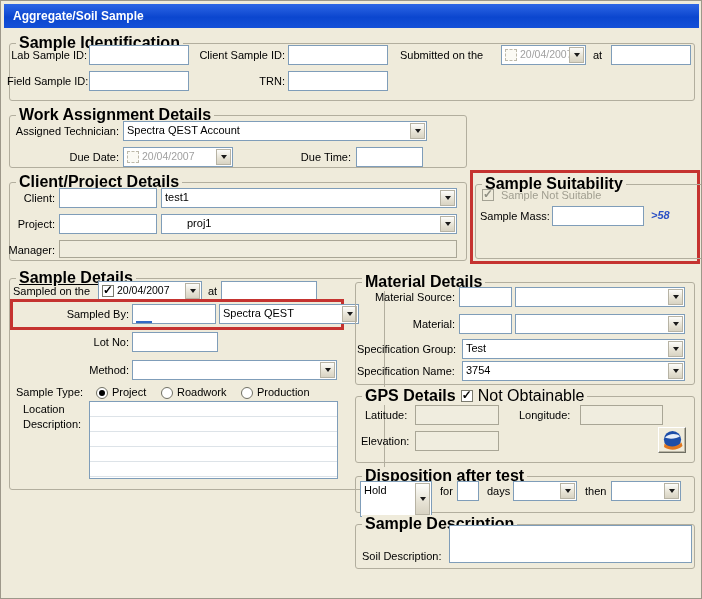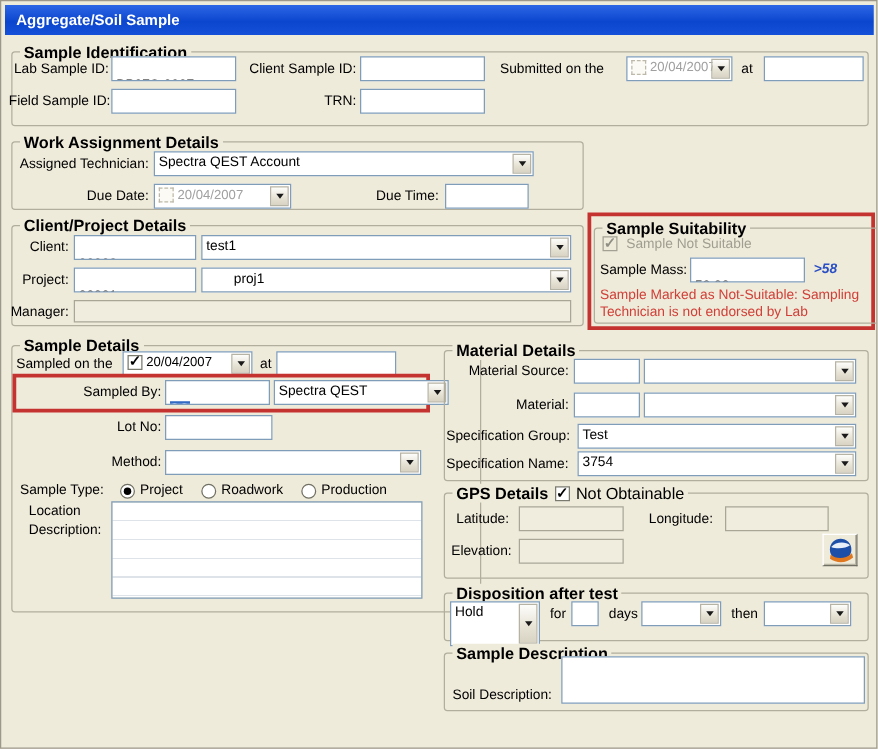--- a/index.html
+++ b/index.html
@@ -18,7 +18,7 @@
     position:absolute;margin:0;padding:0;border:1px solid #B2AE9E;border-radius:3px;
     box-sizing:border-box;background:transparent;
   }
-  fieldset.grp legend{font-weight:bold;margin-left:6px;padding:0 3px;font-size:13px;background:#EFEBDB;}
+  fieldset.grp legend{font-weight:bold;margin-left:6px;padding:0 3px;font-size:16px;background:#EFEBDB;}
   legend.flexleg{display:flex;align-items:center;gap:5px;}
   .plain{font-weight:normal;}
   .lbl{position:absolute;white-space:nowrap;line-height:13px;}

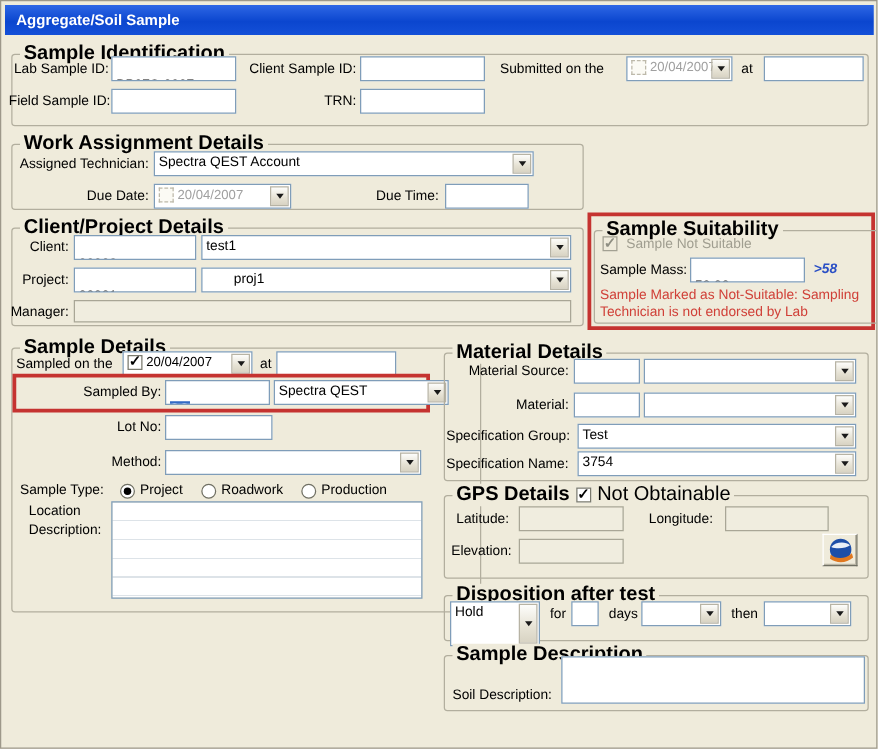--- a/index.html
+++ b/index.html
@@ -138,7 +138,6 @@
   <div class="lbl" style="left:479px;top:209px;">Sample Mass:</div>
   <div class="inp" style="left:551px;top:205px;width:92px;height:20px;">59.00</div>
   <div class="hint" style="left:650px;top:208px;">&gt;58</div>
-  <div class="warn" style="left:479px;top:228px;width:212px;">Sample Marked as Not-Suitable: Sampling Technician is not endorsed by Lab</div>
 
   <fieldset class="grp" style="left:8px;top:268px;width:376px;height:221px;">
     <legend>Sample Details</legend>

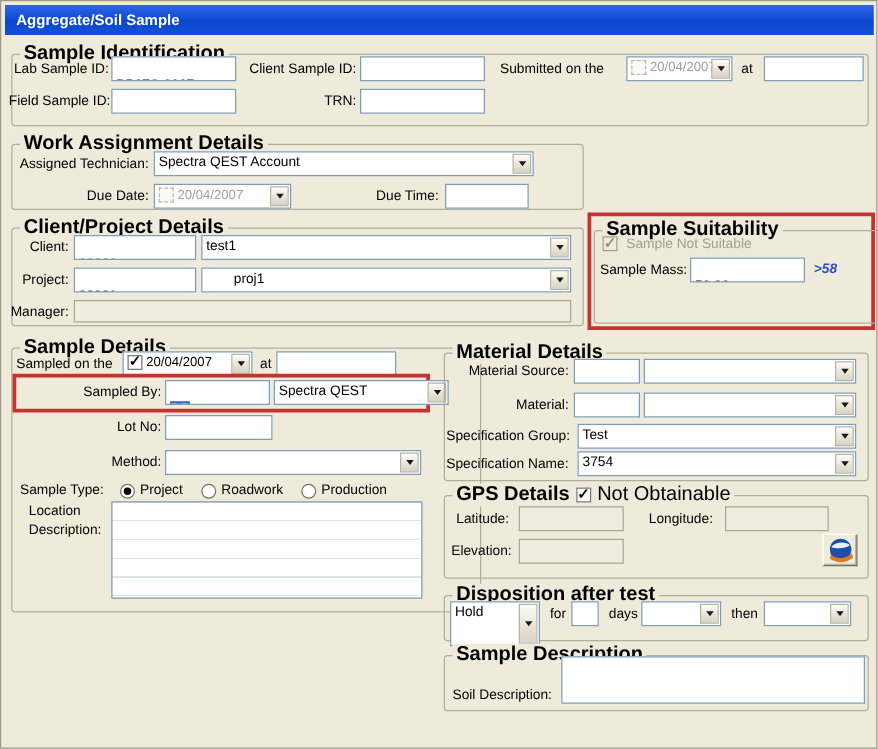--- a/index.html
+++ b/index.html
@@ -139,7 +139,7 @@
   <div class="inp" style="left:551px;top:205px;width:92px;height:20px;">59.00</div>
   <div class="hint" style="left:650px;top:208px;">&gt;58</div>
 
-  <fieldset class="grp" style="left:8px;top:268px;width:376px;height:221px;">
+  <fieldset class="grp" style="left:8px;top:268px;width:376px;height:221px;text-decoration:underline;">
     <legend>Sample Details</legend>
   </fieldset>
   <div class="lbl" style="left:12px;top:284px;">Sampled on the</div>

